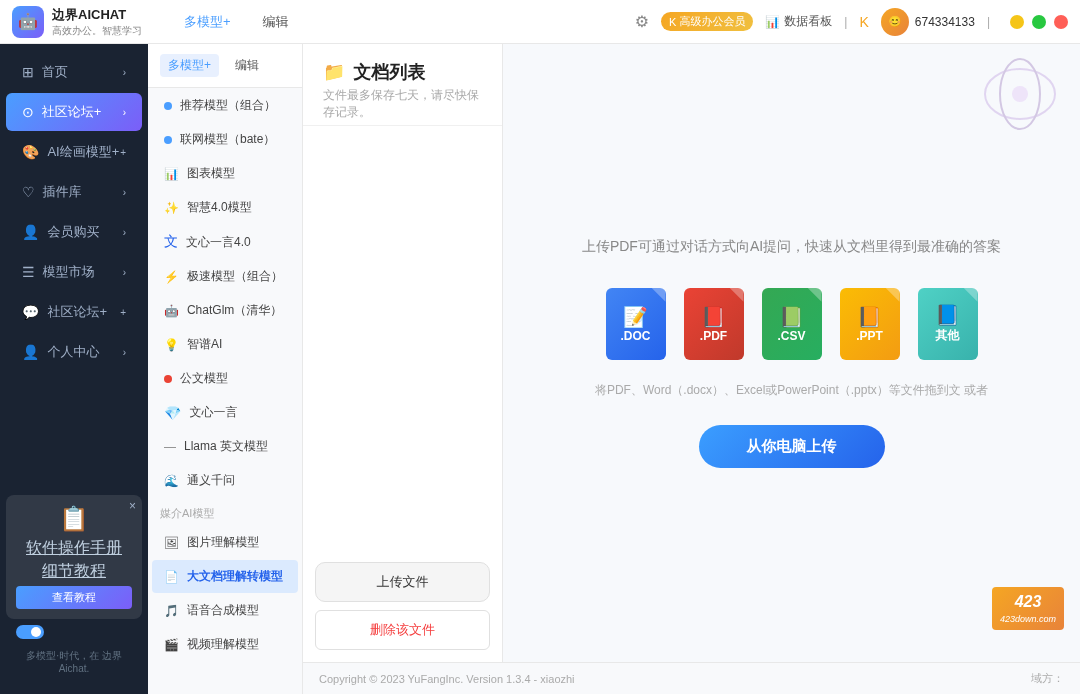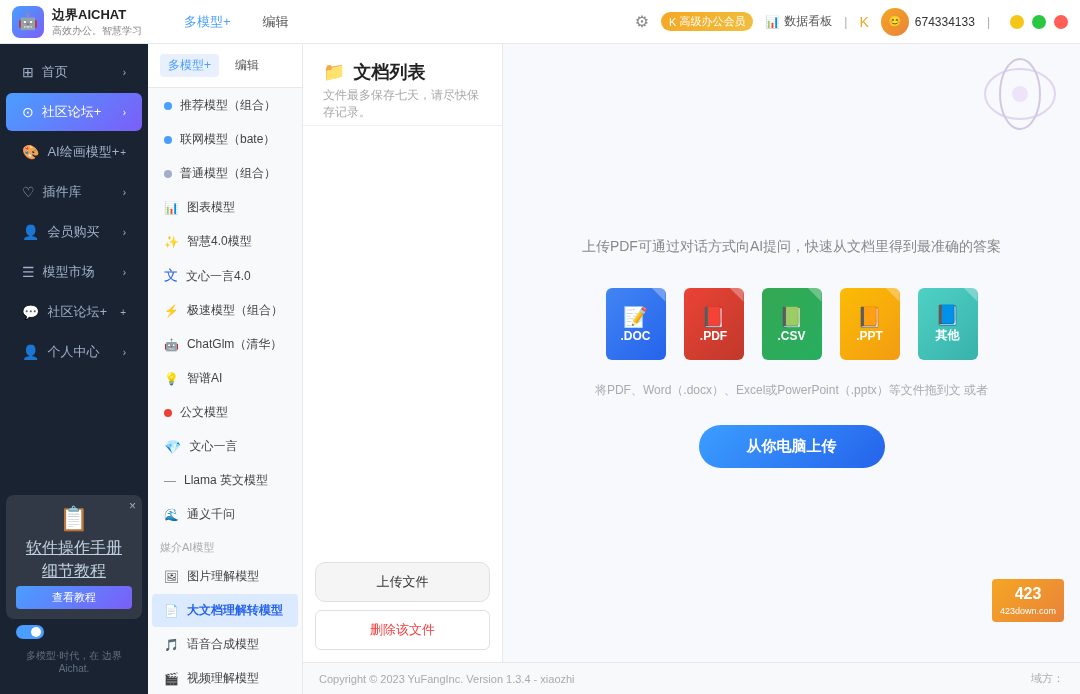--- a/index.html
+++ b/index.html
@@ -459,10 +459,6 @@
     <div class="sub-nav-item">
       <div class="model-dot" style="background:#4a9eff;"></div>
       <span>联网模型（bate）</span>
-    </div>
-    <div class="sub-nav-item">
-      <div class="model-dot" style="background:#a0b0c8;"></div>
-      <span>普通模型（组合）</span>
     </div>
     <div class="sub-nav-item">
       <span>📊</span>

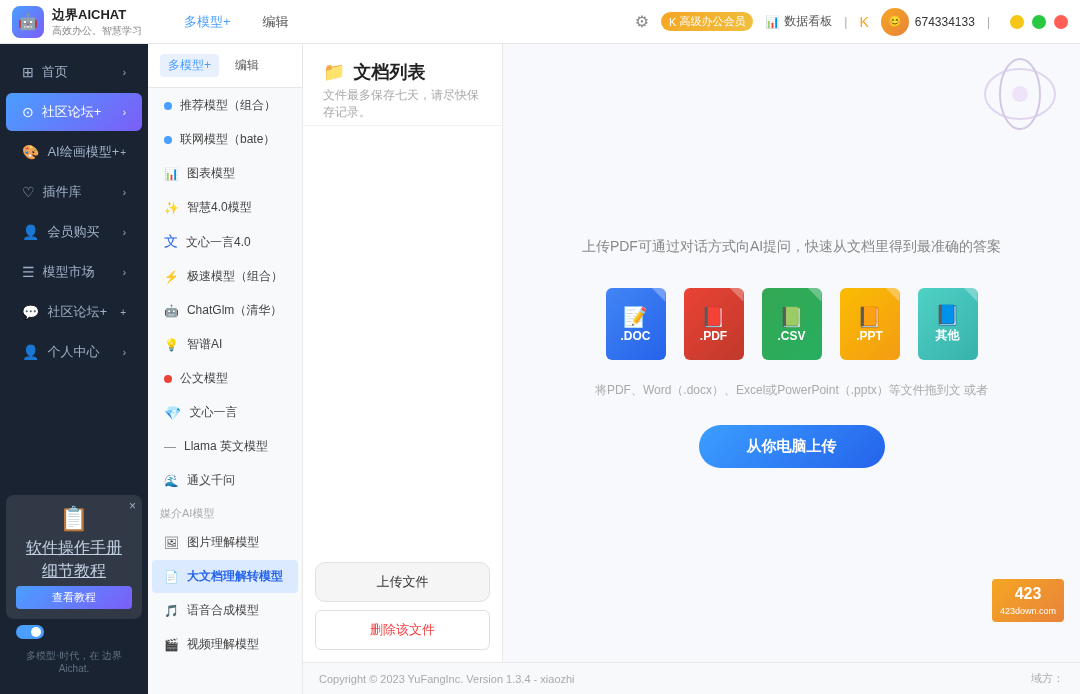--- a/index.html
+++ b/index.html
@@ -587,7 +587,7 @@
 
         <button class="upload-from-pc-btn">从你电脑上传</button>
 
-        <div style="position:absolute;bottom:40px;right:16px;display:flex;gap:8px;">
+        <div style="position:absolute;bottom:32px;right:16px;display:flex;gap:8px;font-style:italic;">
           <div style="background:linear-gradient(135deg,#f5a623,#e8833a);color:white;padding:4px 8px;border-radius:4px;font-size:9px;text-align:center;line-height:1.4;">
             <div style="font-size:16px;font-weight:bold;">423</div>
             <div>423down.com</div>

